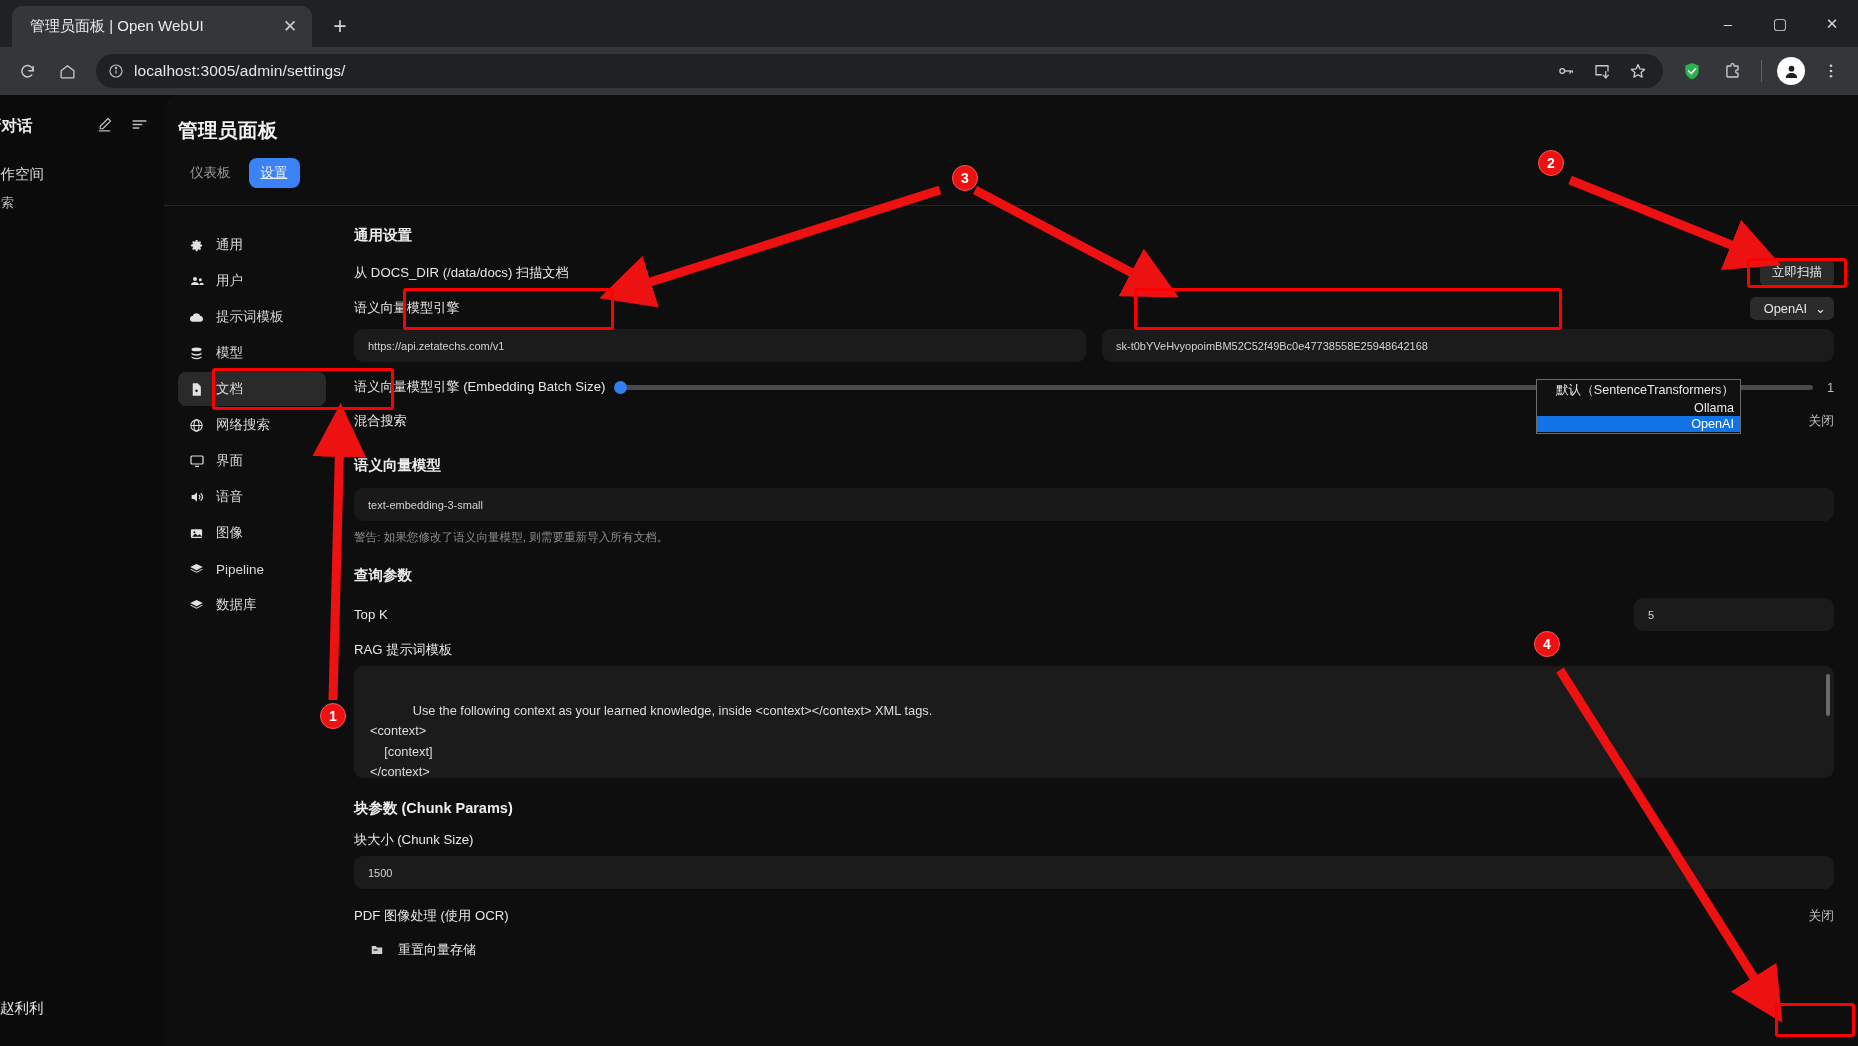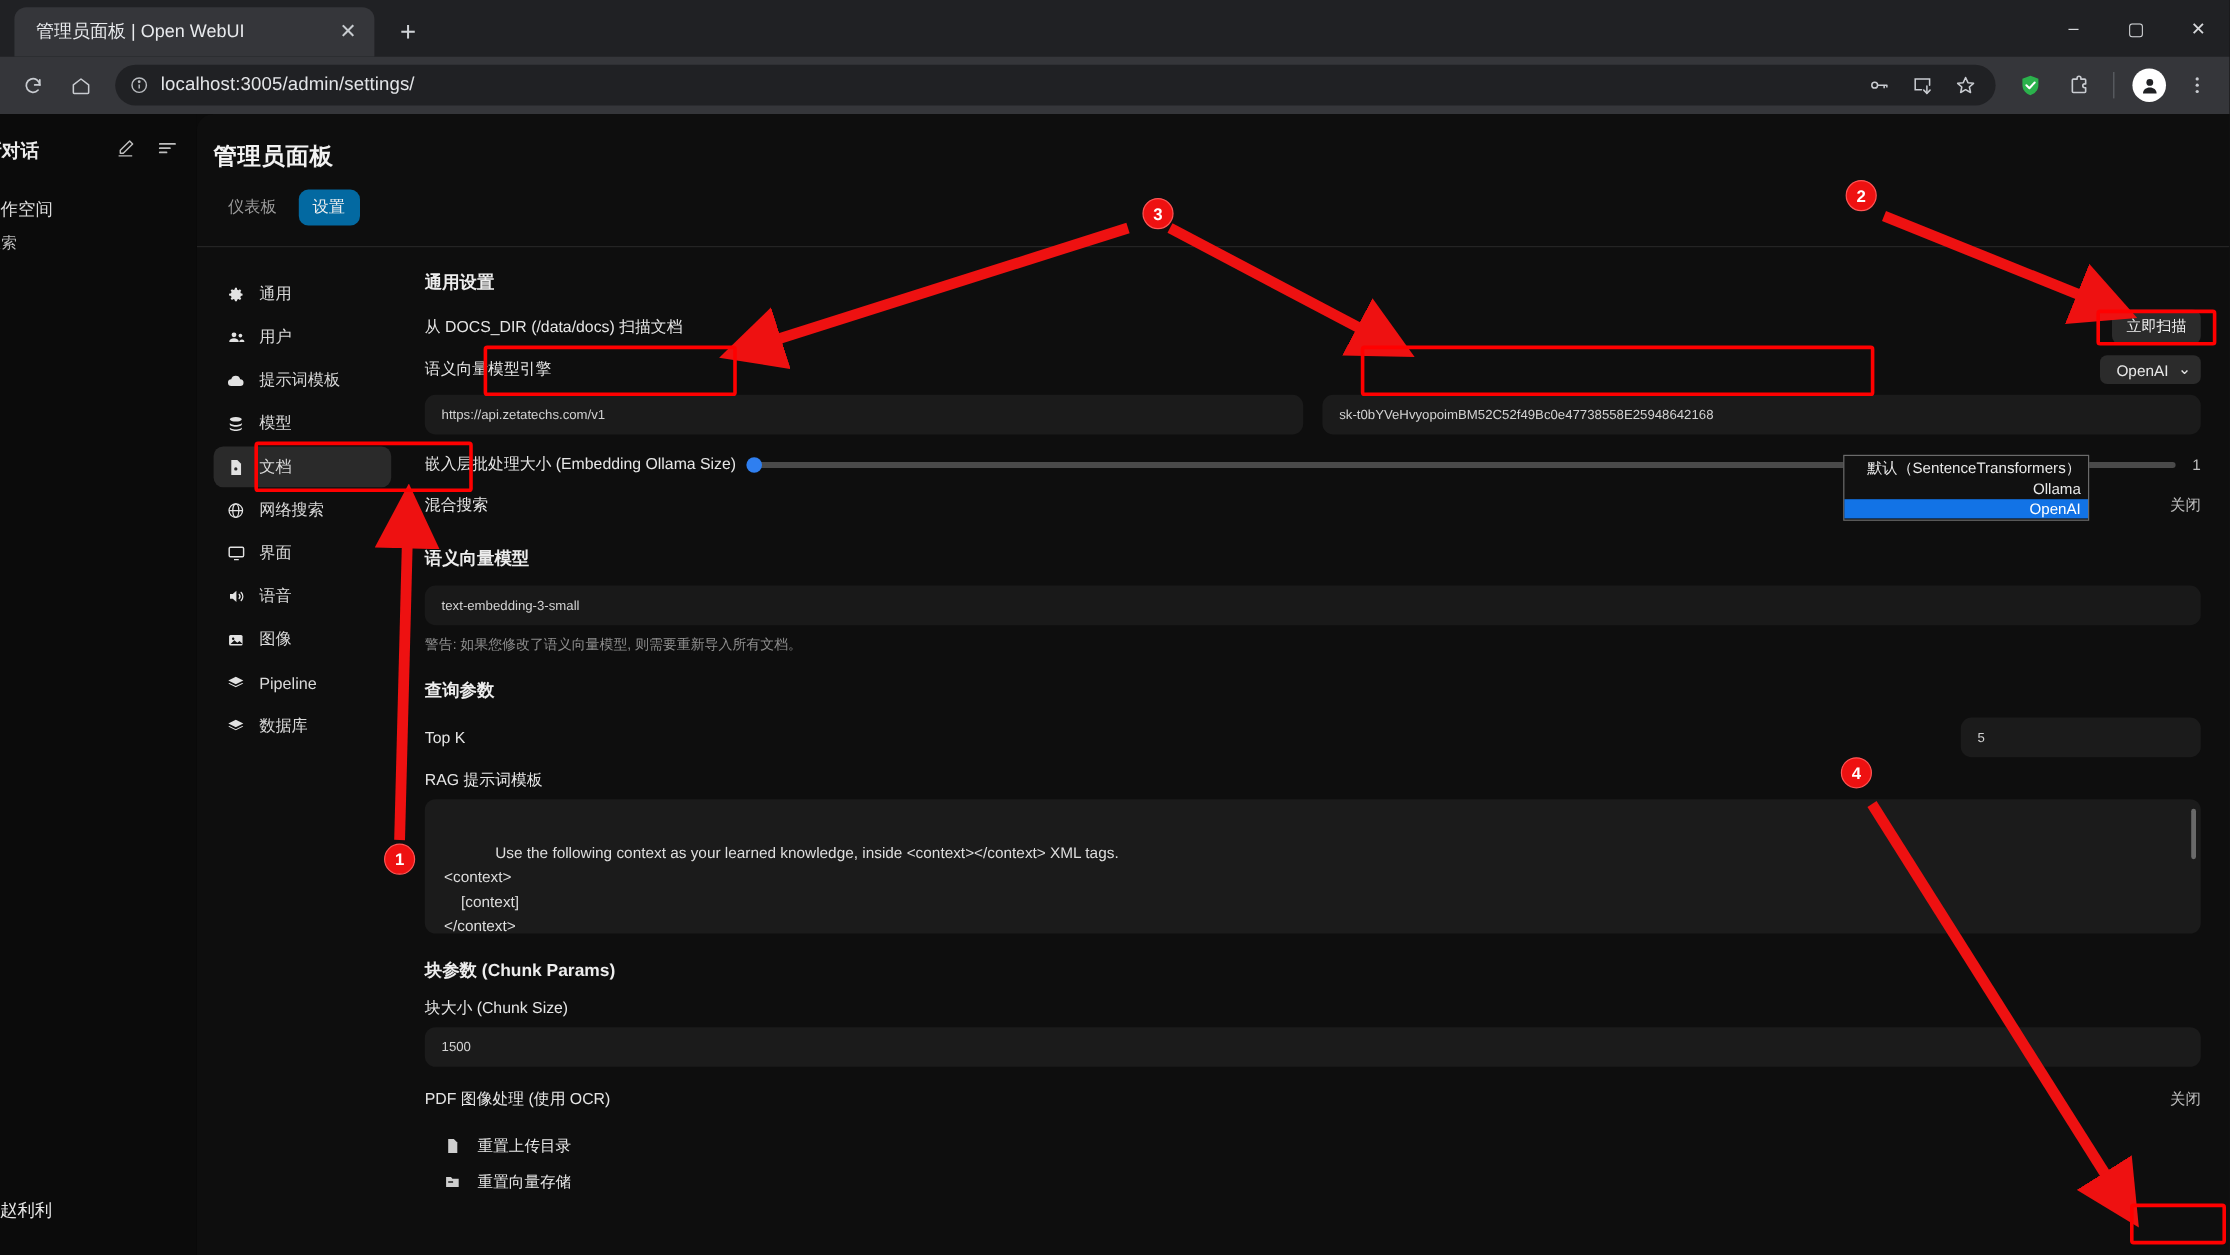--- a/index.html
+++ b/index.html
@@ -90,7 +90,7 @@
   .admin-tab {
     font-size: 13.5px; color: #9b9b9b; padding: 6px 12px; border-radius: 8px;
   }
-  .admin-tab.active { background: #0369a1; color: #efefef; }
+  .admin-tab.active { background: #3b82f6; color: #efefef; text-decoration: underline; }
 
   .panel-divider { height: 1px; background: #242424; margin-top: 17px; }
 

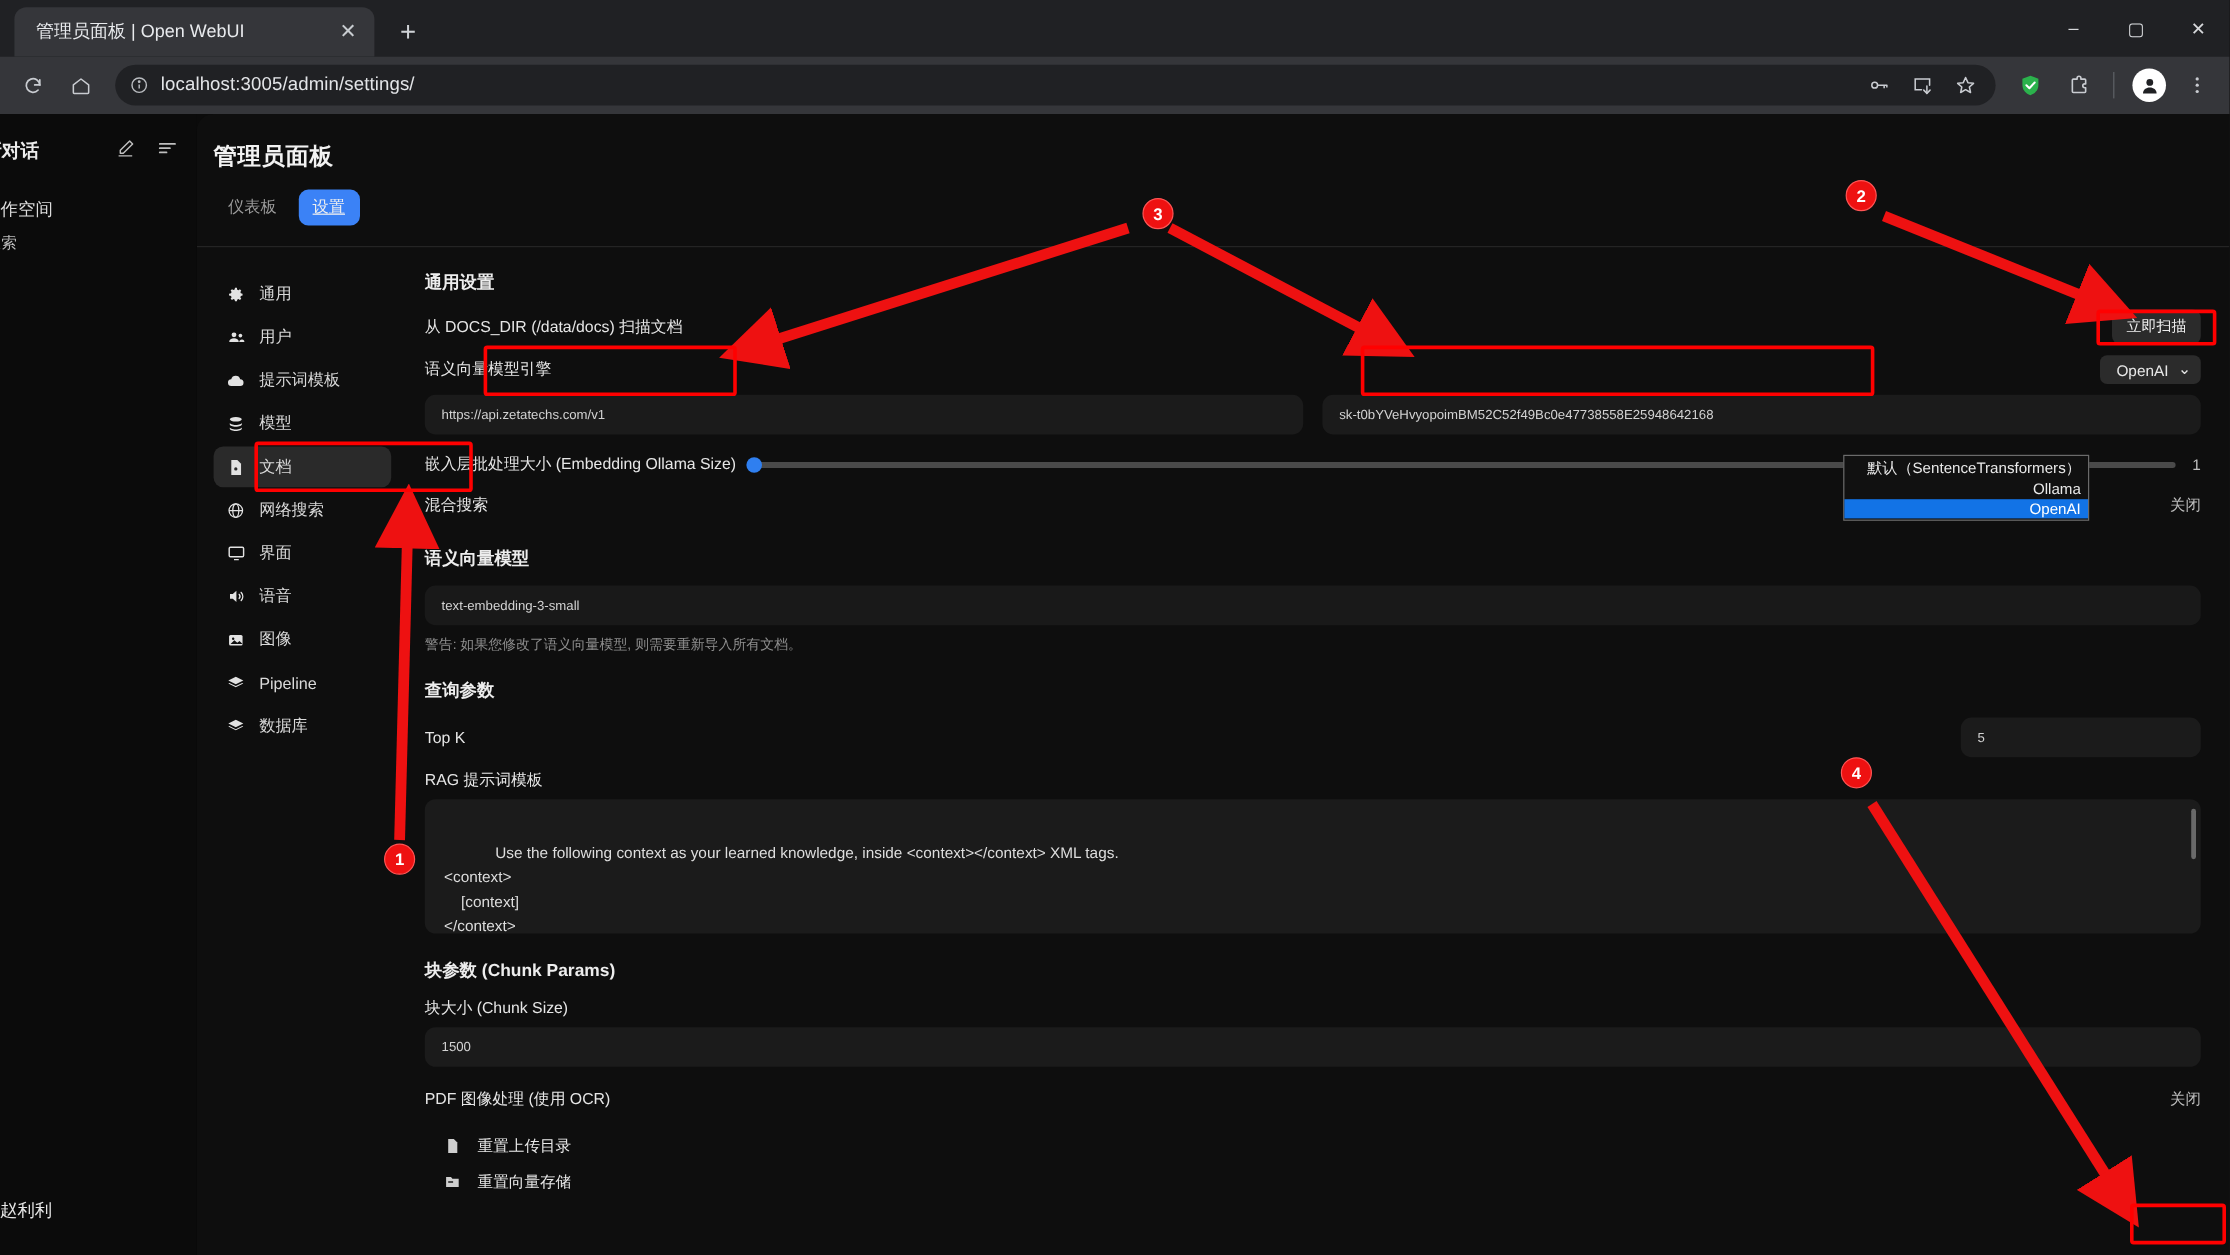--- a/index.html
+++ b/index.html
@@ -448,7 +448,7 @@
           </div>
 
           <div class="row" style="margin-top:12px">
-            <span class="row-label">嵌入层批处理大小 (Embedding Ollama Size)</span>
+            <span class="row-label">语义向量模型引擎 (Embedding Batch Size)</span>
             <span class="slider-wrap">
               <span class="slider-track">
                 <span class="slider-knob"></span>

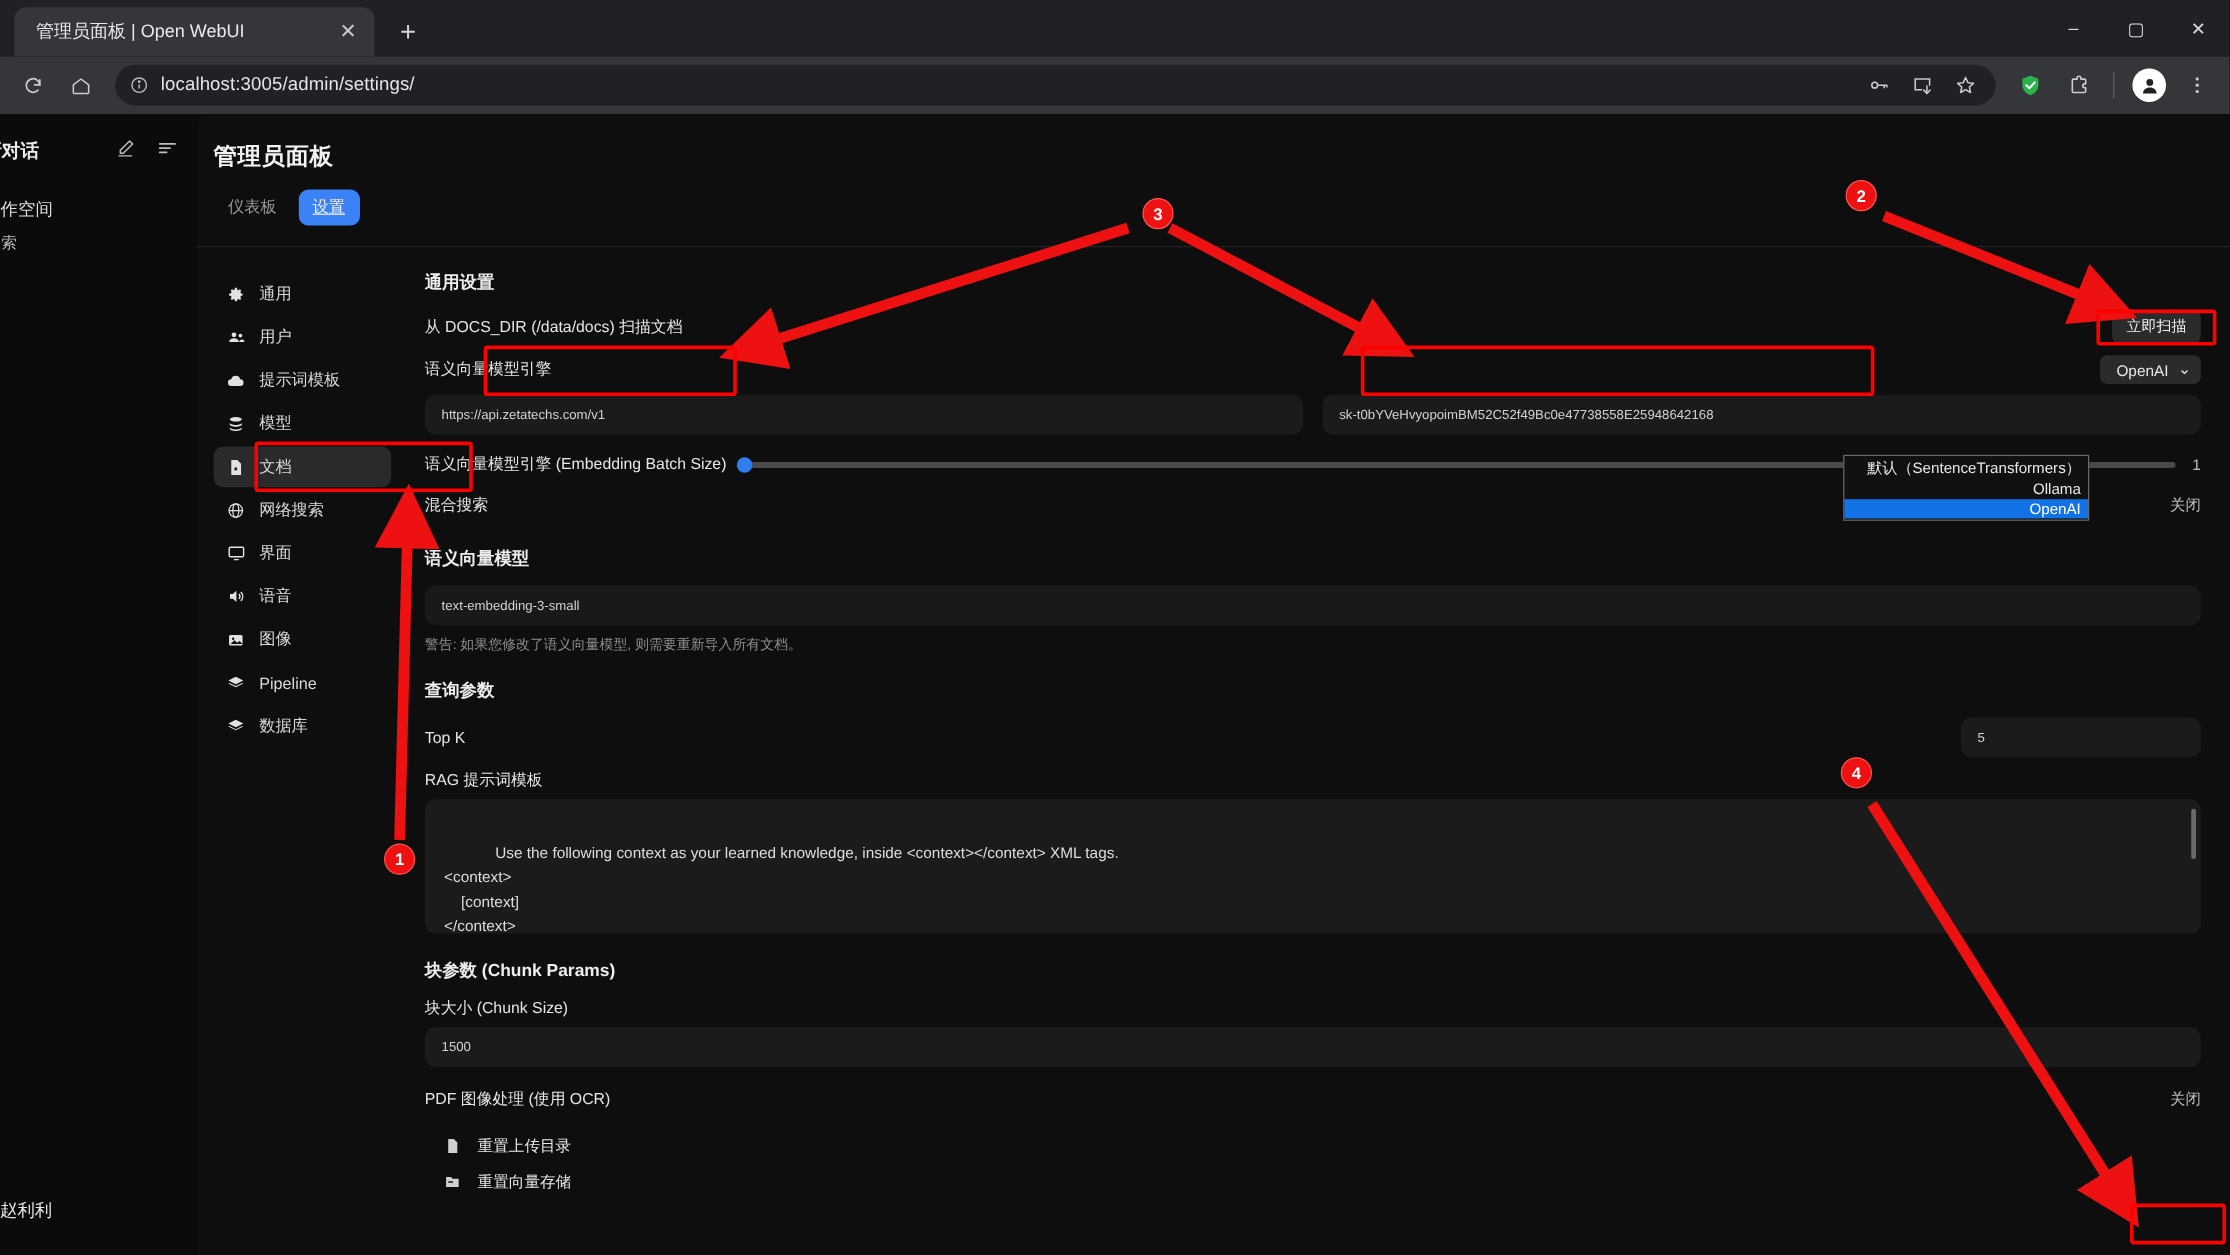--- a/index.html
+++ b/index.html
@@ -494,14 +494,6 @@
             <span class="row-value">关闭</span>
           </div>
 
-          <div class="link-row">
-            <span class="link-ico">
-              <svg width="14" height="14" viewBox="0 0 24 24" fill="currentColor">
-                  <path d="M6 2h8l5 5v15H6z"></path>
-                </svg>
-            </span>
-            <span>重置上传目录</span>
-          </div>
           <div class="link-row" style="margin-top:12px">
             <span class="link-ico">
               <svg width="14" height="14" viewBox="0 0 24 24" fill="currentColor">

